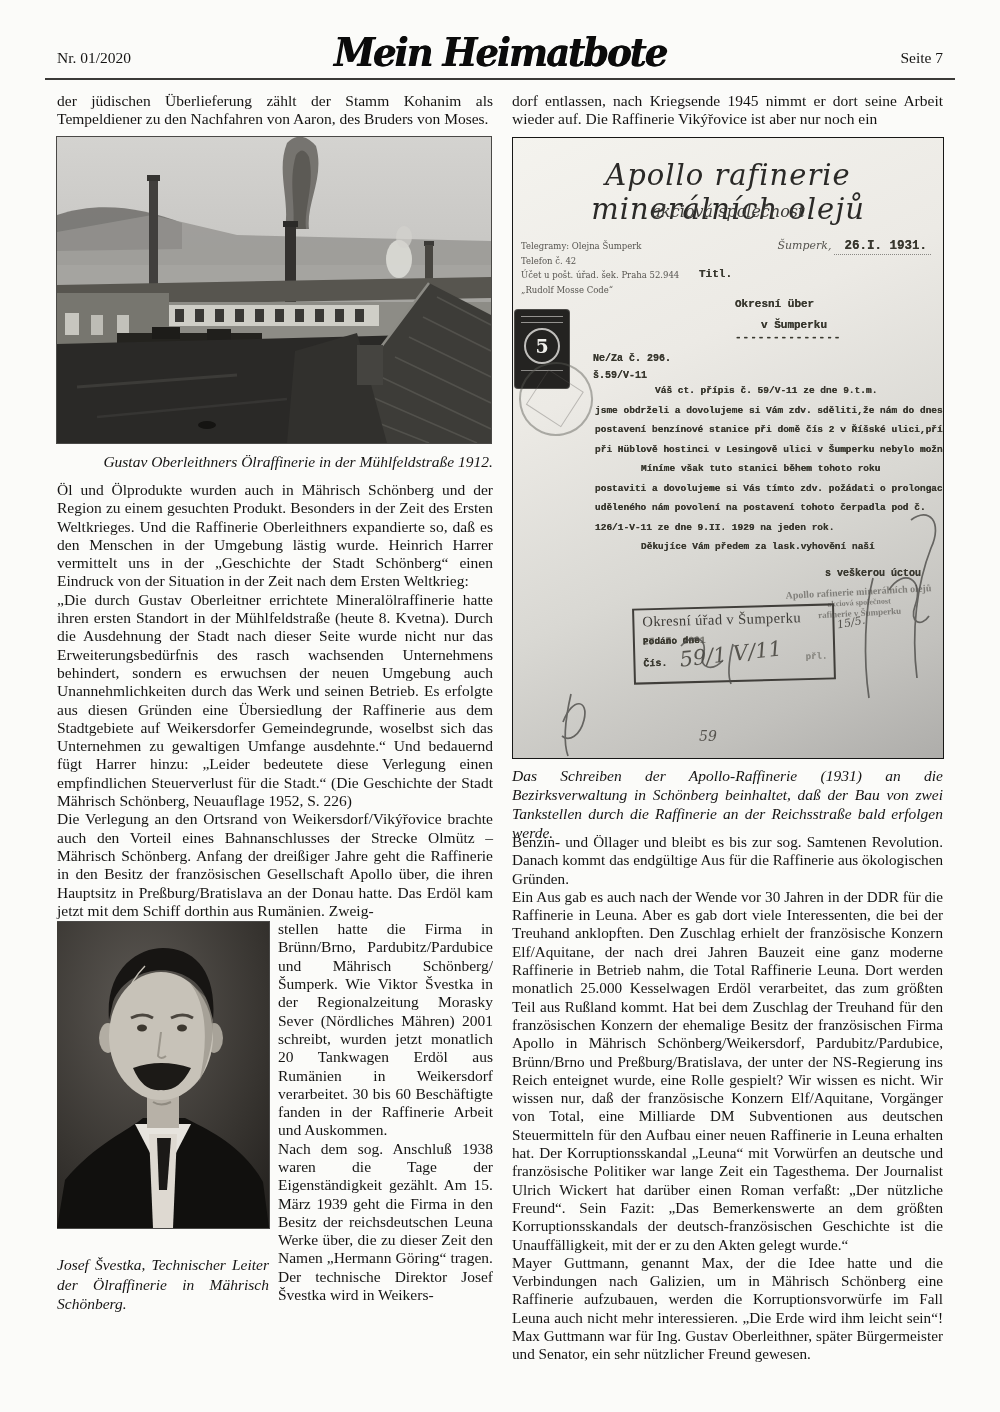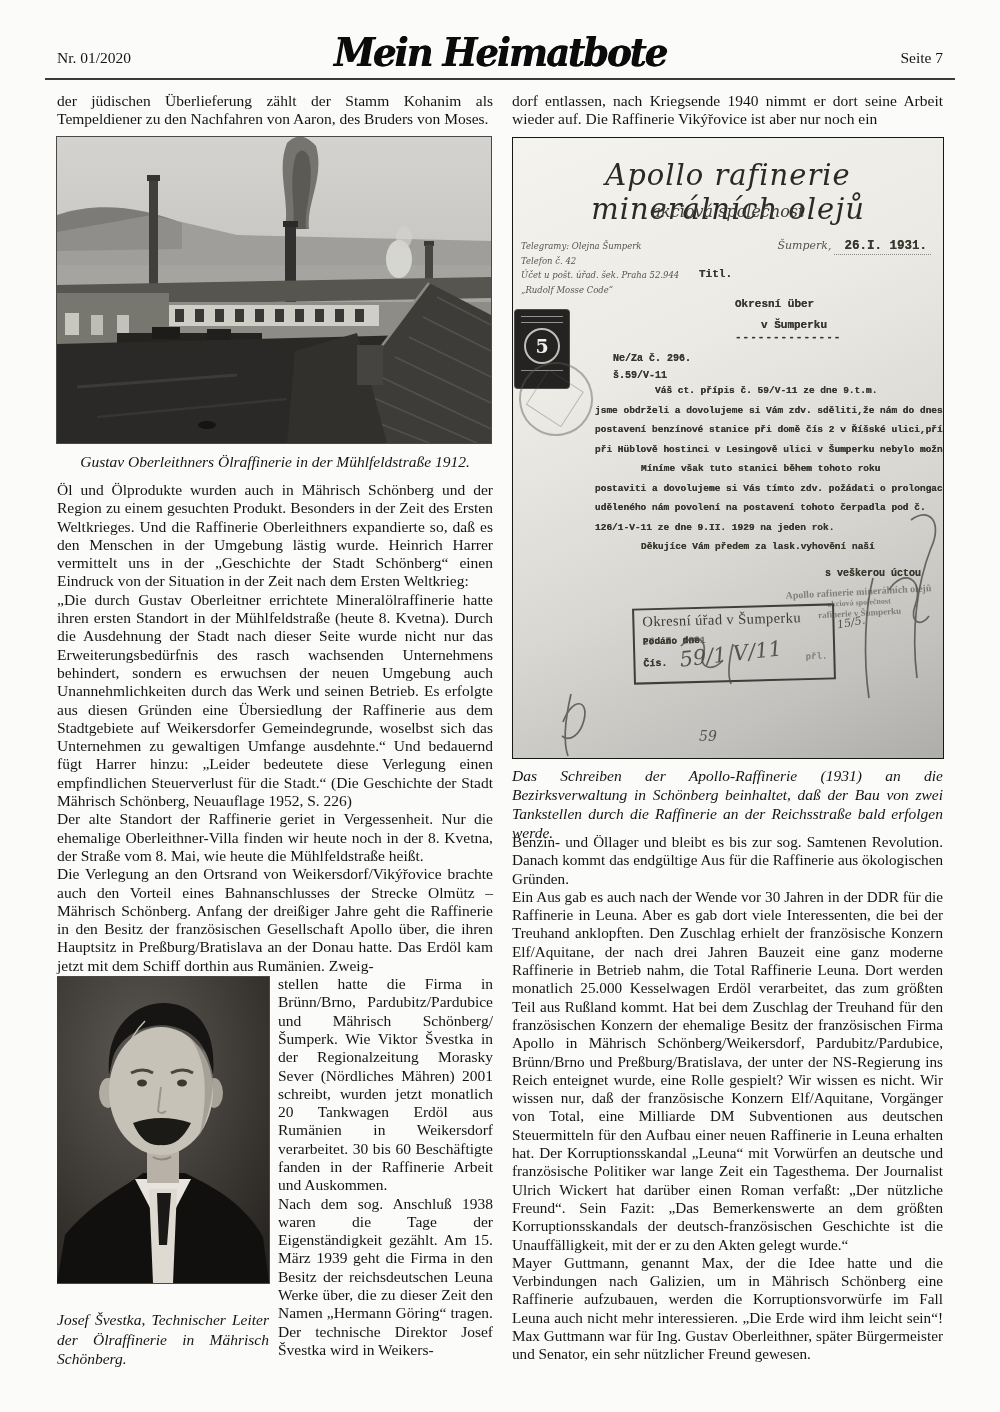--- a/index.html
+++ b/index.html
@@ -99,7 +99,7 @@
 <div class="abs hdr-rule"></div>
 
 <div class="abs bodytext intro-left">der jüdischen Überlieferung zählt der Stamm Kohanim als Tempeldiener zu den Nachfahren von Aaron, des Bruders von Moses.</div>
-<div class="abs bodytext intro-right">dorf entlassen, nach Kriegsende 1940 nimmt er dort seine Arbeit wieder auf. Die Raffinerie Vikýřovice ist aber nur noch ein</div>
+<div class="abs bodytext intro-right">dorf entlassen, nach Kriegsende 1945 nimmt er dort seine Arbeit wieder auf. Die Raffinerie Vikýřovice ist aber nur noch ein</div>
 
 <div class="abs photo-box">
   <svg width="434" height="306" viewBox="0 0 434 306">

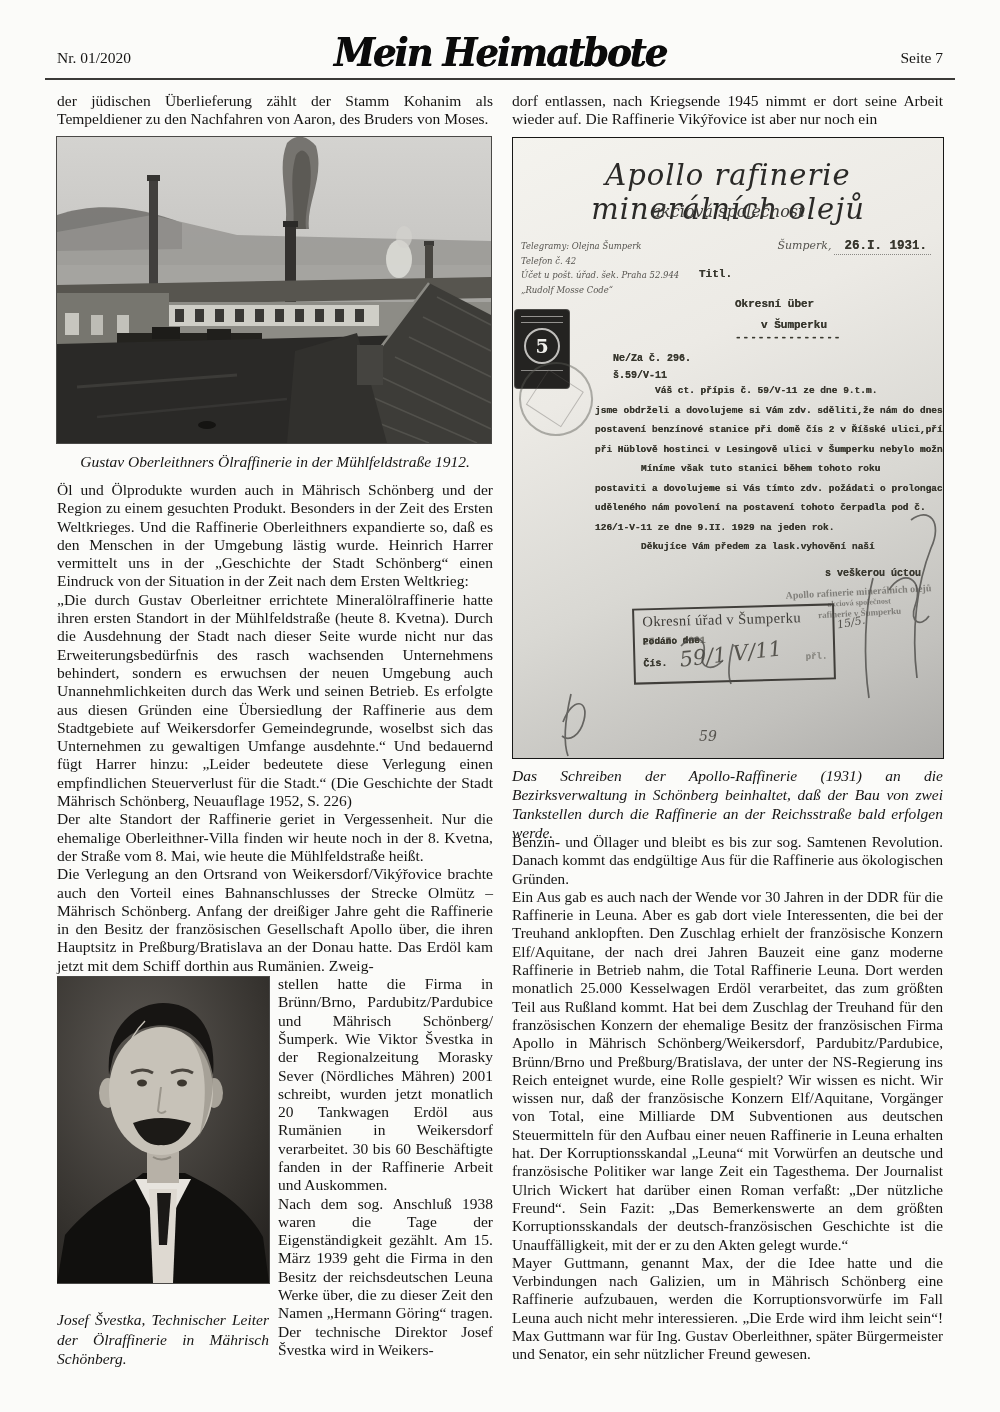--- a/index.html
+++ b/index.html
@@ -39,7 +39,7 @@
             font-style:italic;font-size:29px;color:#2a2927;letter-spacing:1px;}
   .lh-sub{top:64px;left:0;right:0;text-align:center;font-family:"DejaVu Serif",serif;
           font-style:italic;font-size:16px;color:#3a3936;}
-  .lh-contacts{top:101px;left:8px;font-family:"DejaVu Serif",serif;font-style:italic;
+  .lh-contacts{top:101px;left:8px;font-family:"DejaVu Serif",serif;
                font-size:8.5px;line-height:14.5px;color:#56544f;white-space:pre-line;position:absolute;}
   .lh-dateline{top:100px;right:12px;font-size:12px;margin-left:44px;}
   .script{font-family:"DejaVu Serif",serif;font-style:italic;color:#56544f;}

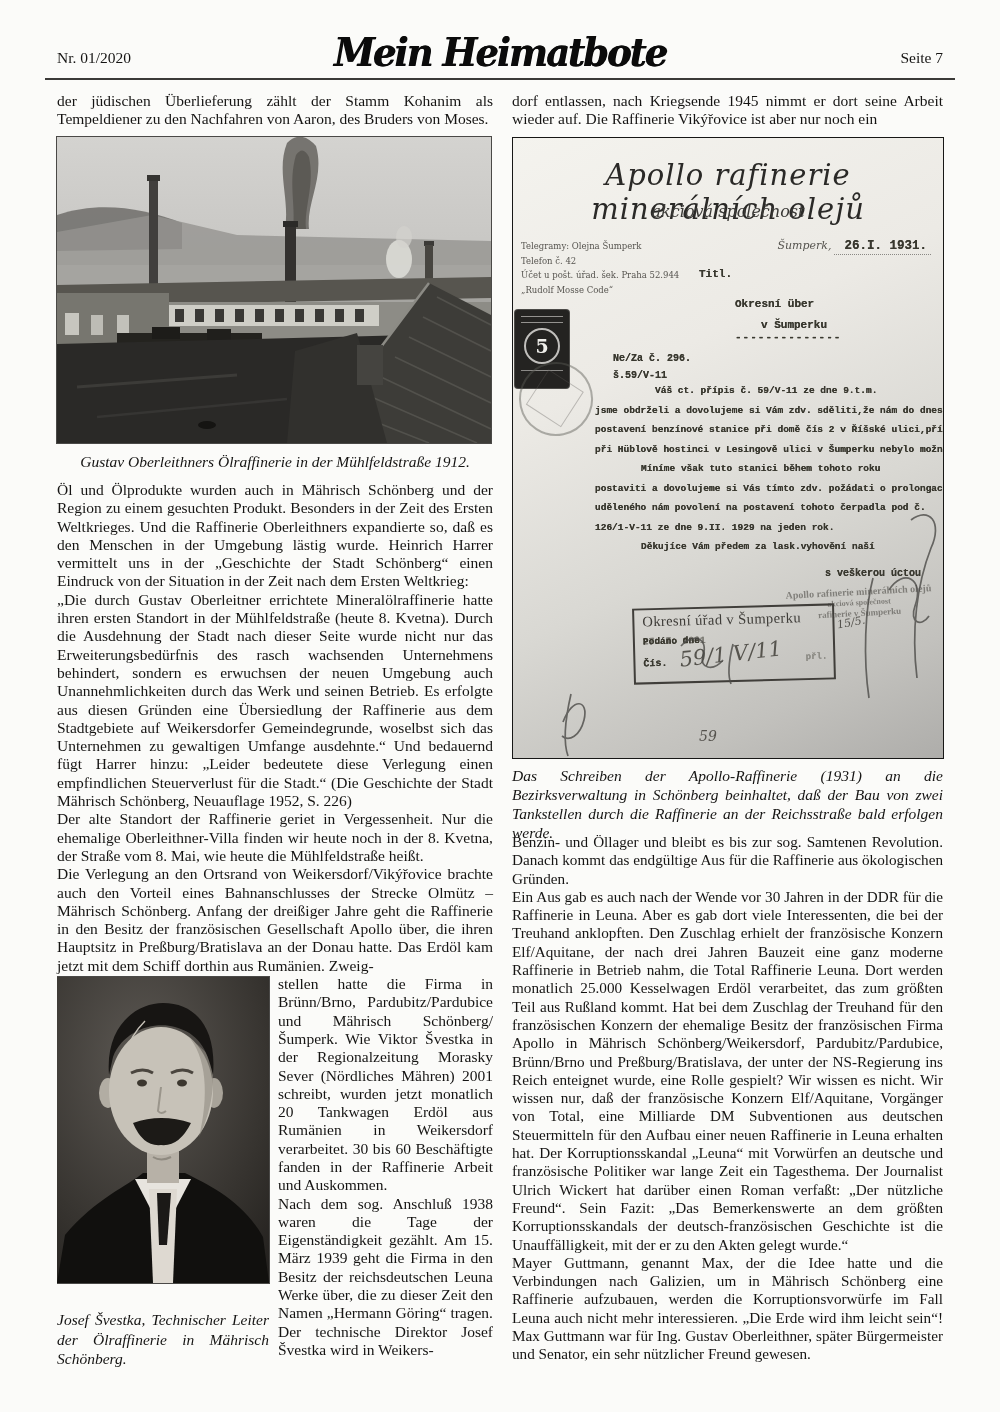--- a/index.html
+++ b/index.html
@@ -50,7 +50,7 @@
   .lt-addr1{top:160px;left:222px;font-size:11px;}
   .lt-addr2{top:181px;left:248px;font-size:11px;}
   .lt-dash{top:193px;left:222px;font-size:11px;letter-spacing:1px;}
-  .lt-refs{top:212px;left:80px;font-size:10px;line-height:17px;white-space:pre-line;margin-left:20px;}
+  .lt-refs{top:212px;left:80px;font-size:10px;line-height:17px;white-space:pre-line;}
   .lt-body{top:243px;left:82px;width:356px;font-size:9.5px;line-height:19.5px;position:absolute;}
   .lt-body div{position:static;}
   .ind1{padding-left:60px;}

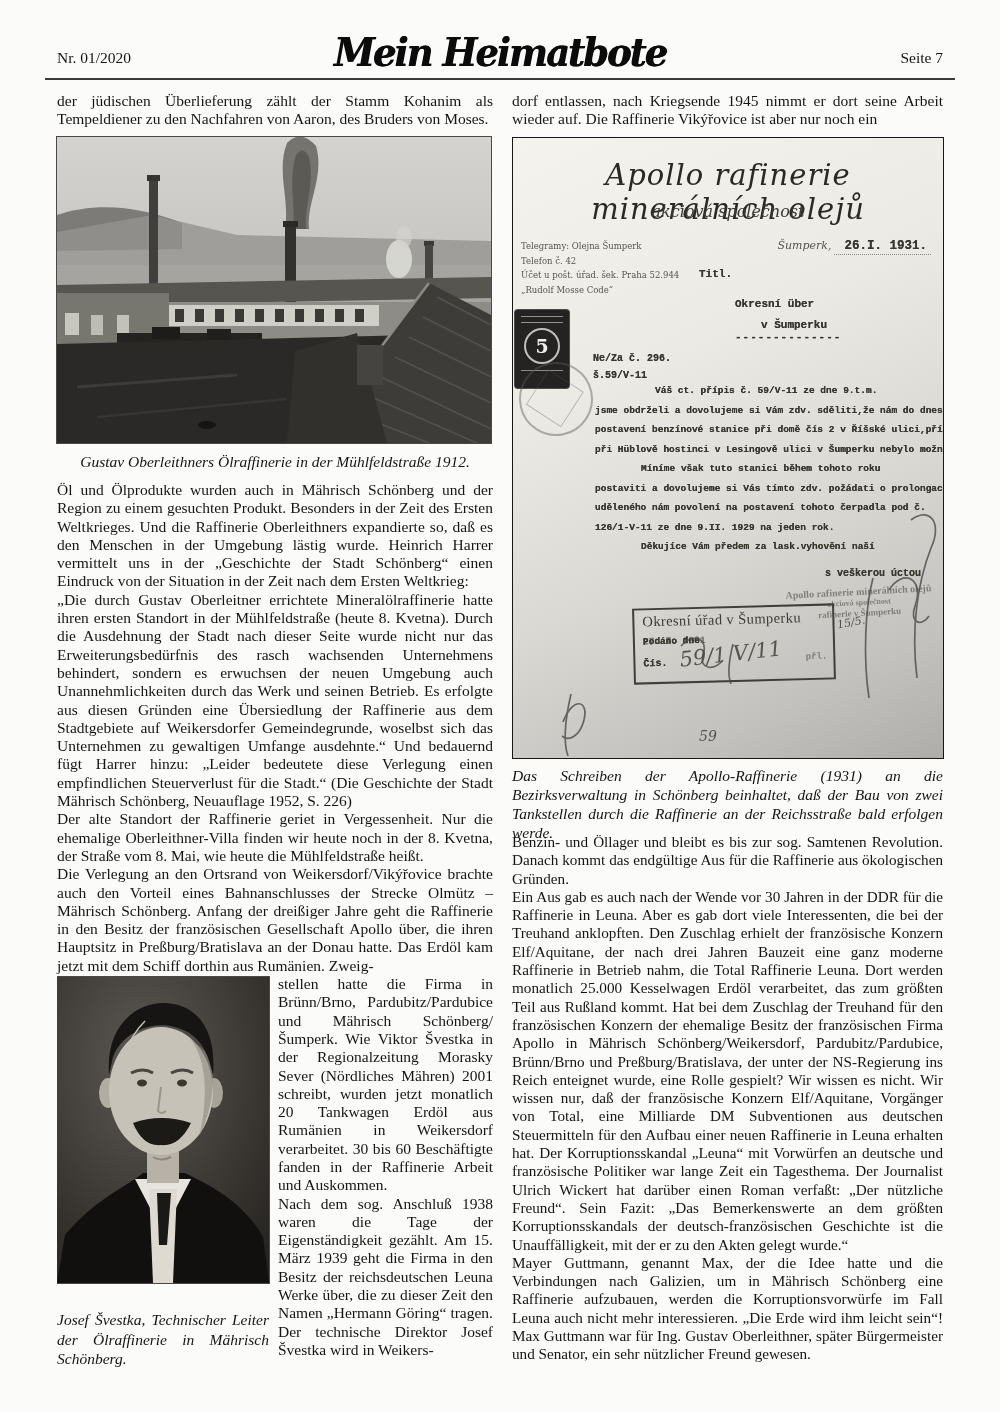--- a/index.html
+++ b/index.html
@@ -21,7 +21,7 @@
   .intro-left{left:57px;top:92px;width:436px;}
   .intro-right{left:512px;top:92px;width:431px;}
   .photo-box{left:57px;top:137px;width:434px;height:306px;outline:1px solid #4a4947;}
-  .photo-caption{left:57px;top:452px;width:436px;text-align:center;}
+  .photo-caption{left:57px;top:452px;width:436px;text-align:right;}
   .left-body{left:57px;top:481px;width:436px;}
   .wrapzone{overflow:hidden;}
   .portrait-fig{float:left;width:212px;margin:2px 9px 40px 0;}

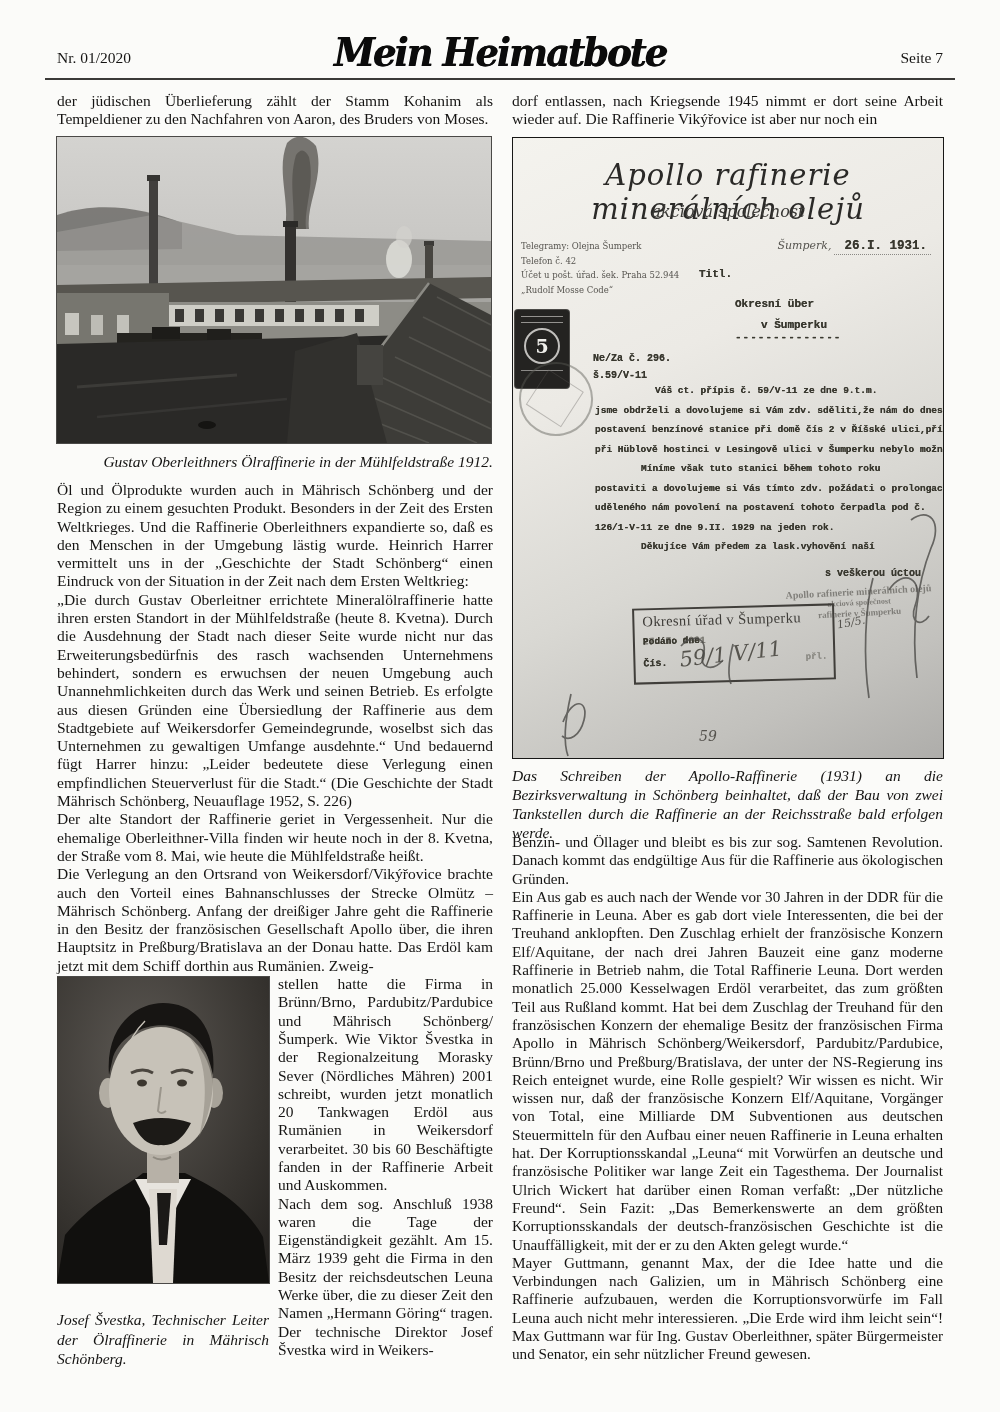--- a/index.html
+++ b/index.html
@@ -168,7 +168,6 @@
 <div class="abs bodytext left-body">
   <p>Öl und Ölprodukte wurden auch in Mährisch Schönberg und der Region zu einem gesuchten Produkt. Besonders in der Zeit des Ersten Weltkrieges. Und die Raffinerie Oberleithners expandierte so, daß es den Menschen in der Umgebung lästig wurde. Heinrich Harrer vermittelt uns in der „Geschichte der Stadt Schönberg“ einen Eindruck von der Situation in der Zeit nach dem Ersten Weltkrieg:</p>
   <p>„Die durch Gustav Oberleitner errichtete Mineralölraffinerie hatte ihren ersten Standort in der Mühlfeldstraße (heute 8. Kvetna). Durch die Ausdehnung der Stadt nach dieser Seite wurde nicht nur das Erweiterungsbedürfnis des rasch wachsenden Unternehmens behindert, sondern es erwuchsen der neuen Umgebung auch Unannehmlichkeiten durch das Werk und seinen Betrieb. Es erfolgte aus diesen Gründen eine Übersiedlung der Raffinerie aus dem Stadtgebiete auf Weikersdorfer Gemeindegrunde, woselbst sich das Unternehmen zu gewaltigen Umfange ausdehnte.“ Und bedauernd fügt Harrer hinzu: „Leider bedeutete diese Verlegung einen empfindlichen Steuerverlust für die Stadt.“ (Die Geschichte der Stadt Mährisch Schönberg, Neuauflage 1952, S. 226)</p>
-  <p>Der alte Standort der Raffinerie geriet in Vergessenheit. Nur die ehemalige Oberleithner-Villa finden wir heute noch in der 8. Kvetna, der Straße vom 8. Mai, wie heute die Mühlfeldstraße heißt.</p>
   <p>Die Verlegung an den Ortsrand von Weikersdorf/Vikýřovice brachte auch den Vorteil eines Bahnanschlusses der Strecke Olmütz –Mährisch Schönberg. Anfang der dreißiger Jahre geht die Raffinerie in den Besitz der französischen Gesellschaft Apollo über, die ihren Hauptsitz in Preßburg/Bratislava an der Donau hatte. Das Erdöl kam jetzt mit dem Schiff dorthin aus Rumänien. Zweig-</p>
   <div class="wrapzone">
     <span class="portrait-fig">

